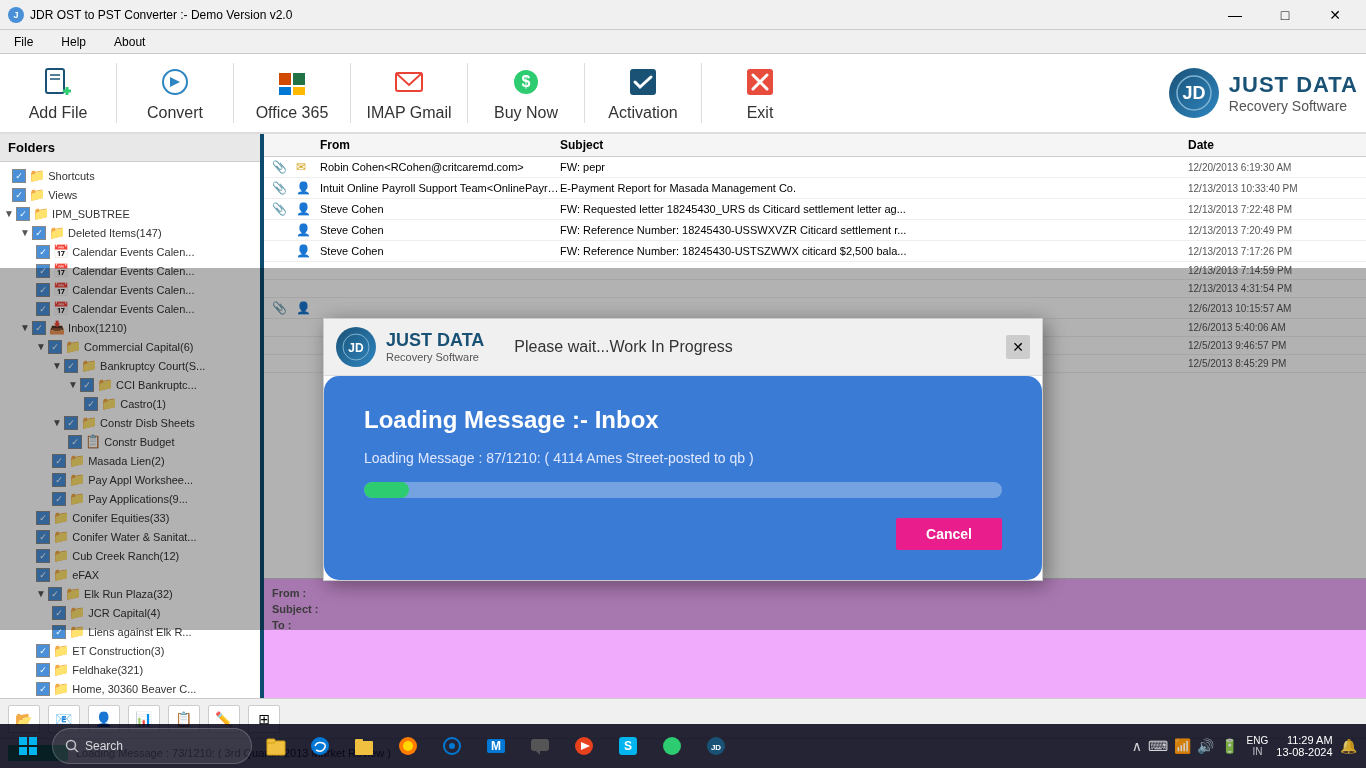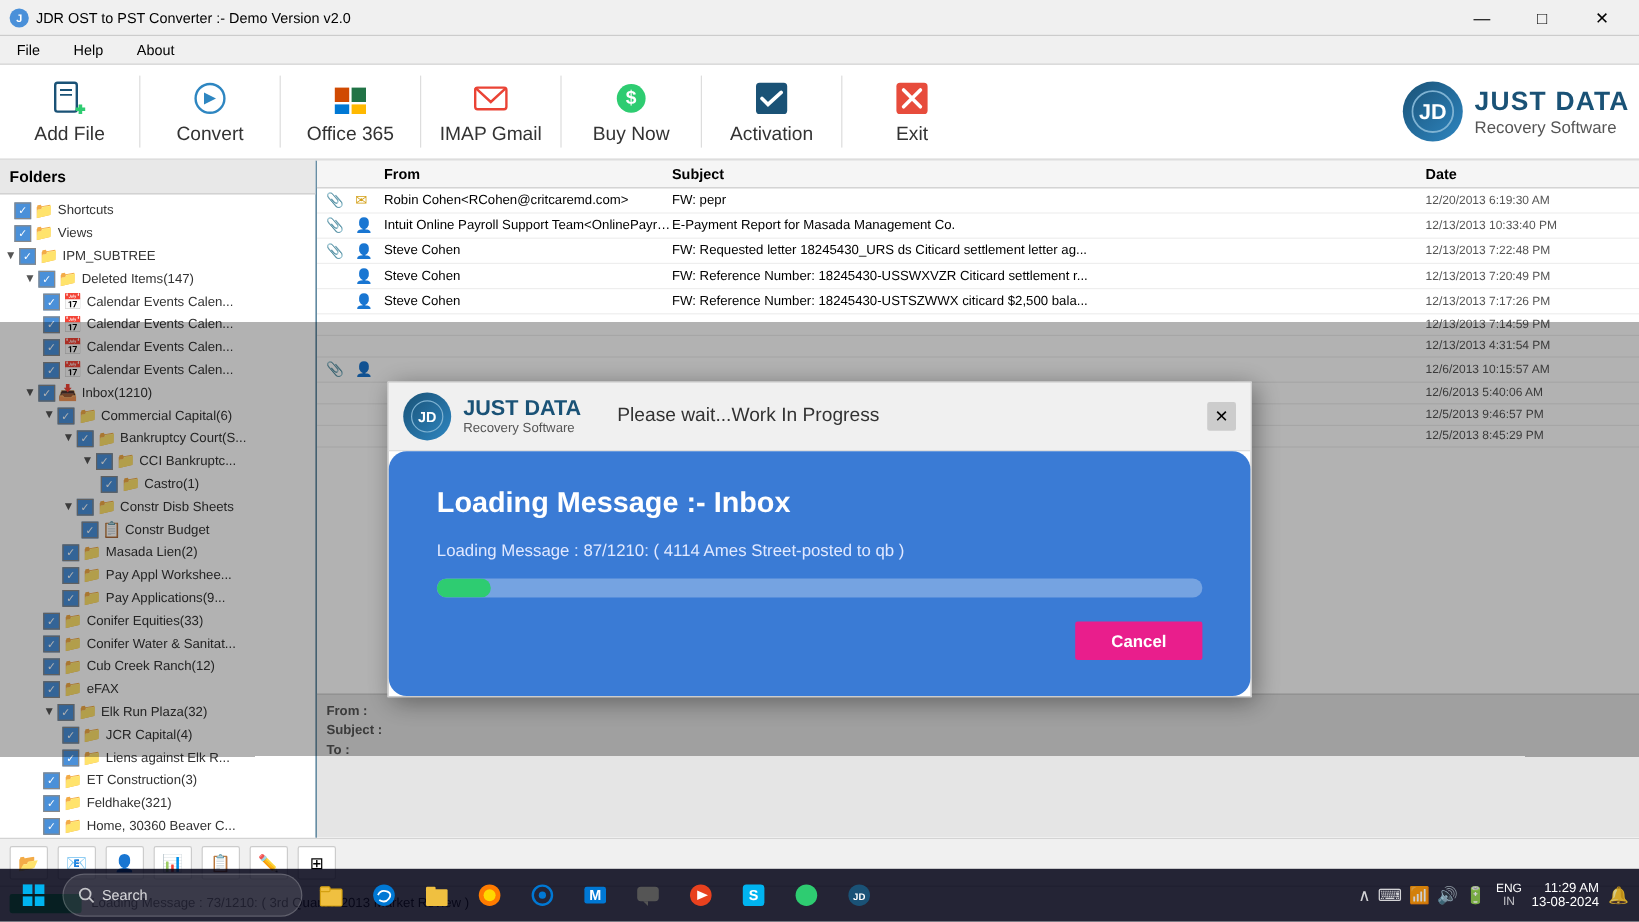--- a/index.html
+++ b/index.html
@@ -97,7 +97,7 @@
     .sidebar {
       width: 264px;
       background: #fff;
-      border-right: 1px solid #0c4a6e;
+      border-right: 4px solid #0c4a6e;
       overflow: hidden;
       display: flex;
       flex-direction: column;

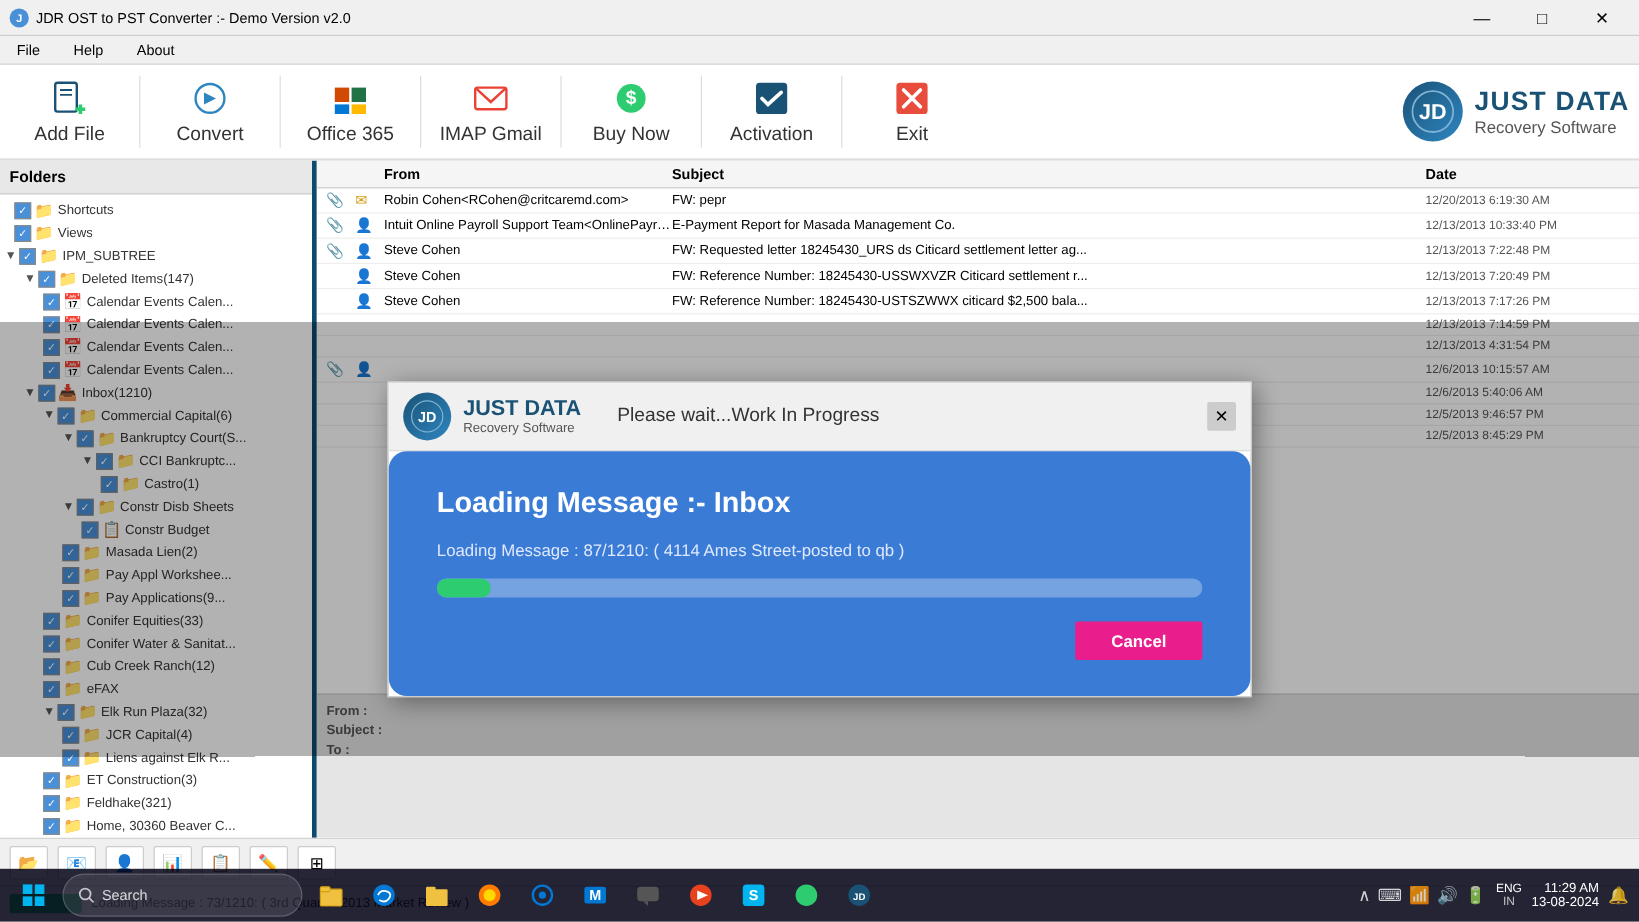--- a/index.html
+++ b/index.html
@@ -306,7 +306,7 @@
     .email-preview {
       height: 120px;
       border-top: 1px solid #ccc;
-      background: #e5e5e5;
+      background: #f0abfc;
       padding: 8px;
       display: flex;
       flex-direction: column;

